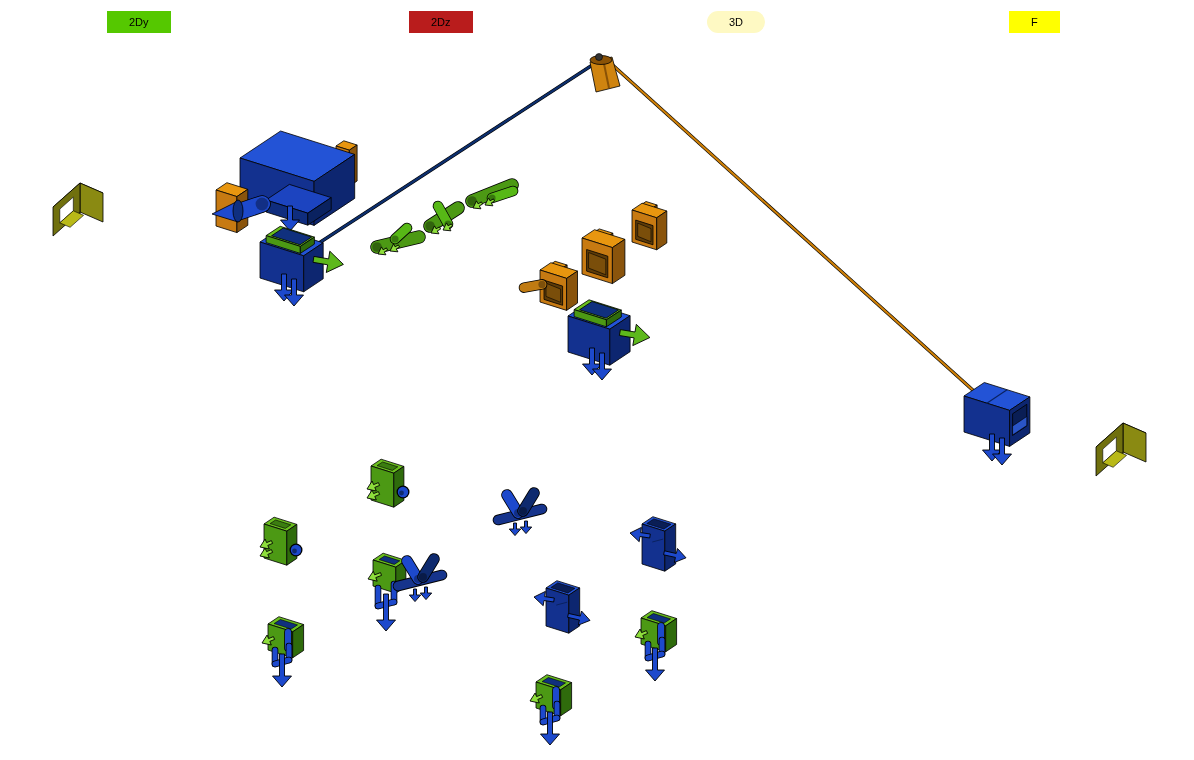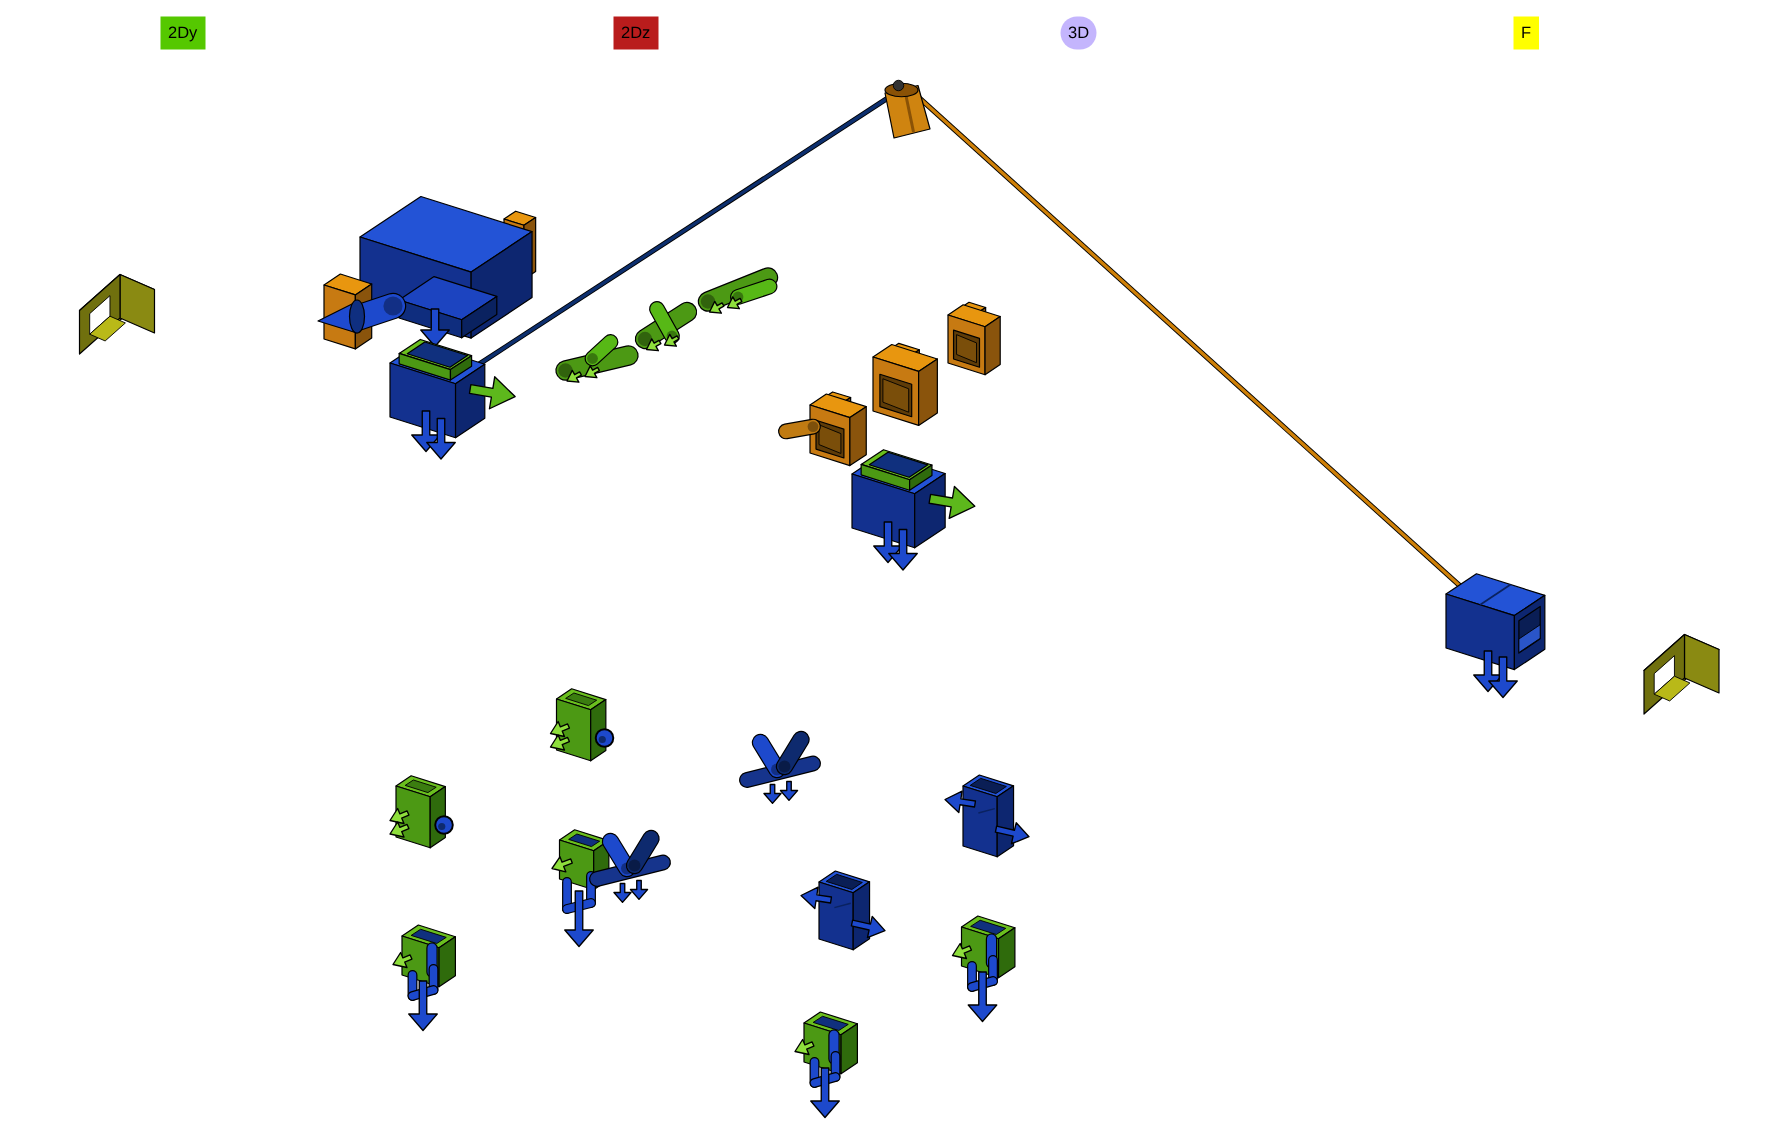--- a/index.html
+++ b/index.html
@@ -6,7 +6,7 @@
   #stage{position:relative;width:1194px;height:760px;background:#ffffff;overflow:hidden;
          font-family:"Liberation Sans", sans-serif;}
   #scene{position:absolute;left:0;top:0;}
-  .chip{position:absolute;top:11px;height:22px;line-height:22px;padding:0 5px;
+  .chip{position:absolute;top:11px;height:22px;line-height:22px;padding:0 22px;
         font-size:11px;color:#000;text-align:center;user-select:none;}
 </style>
 </head>

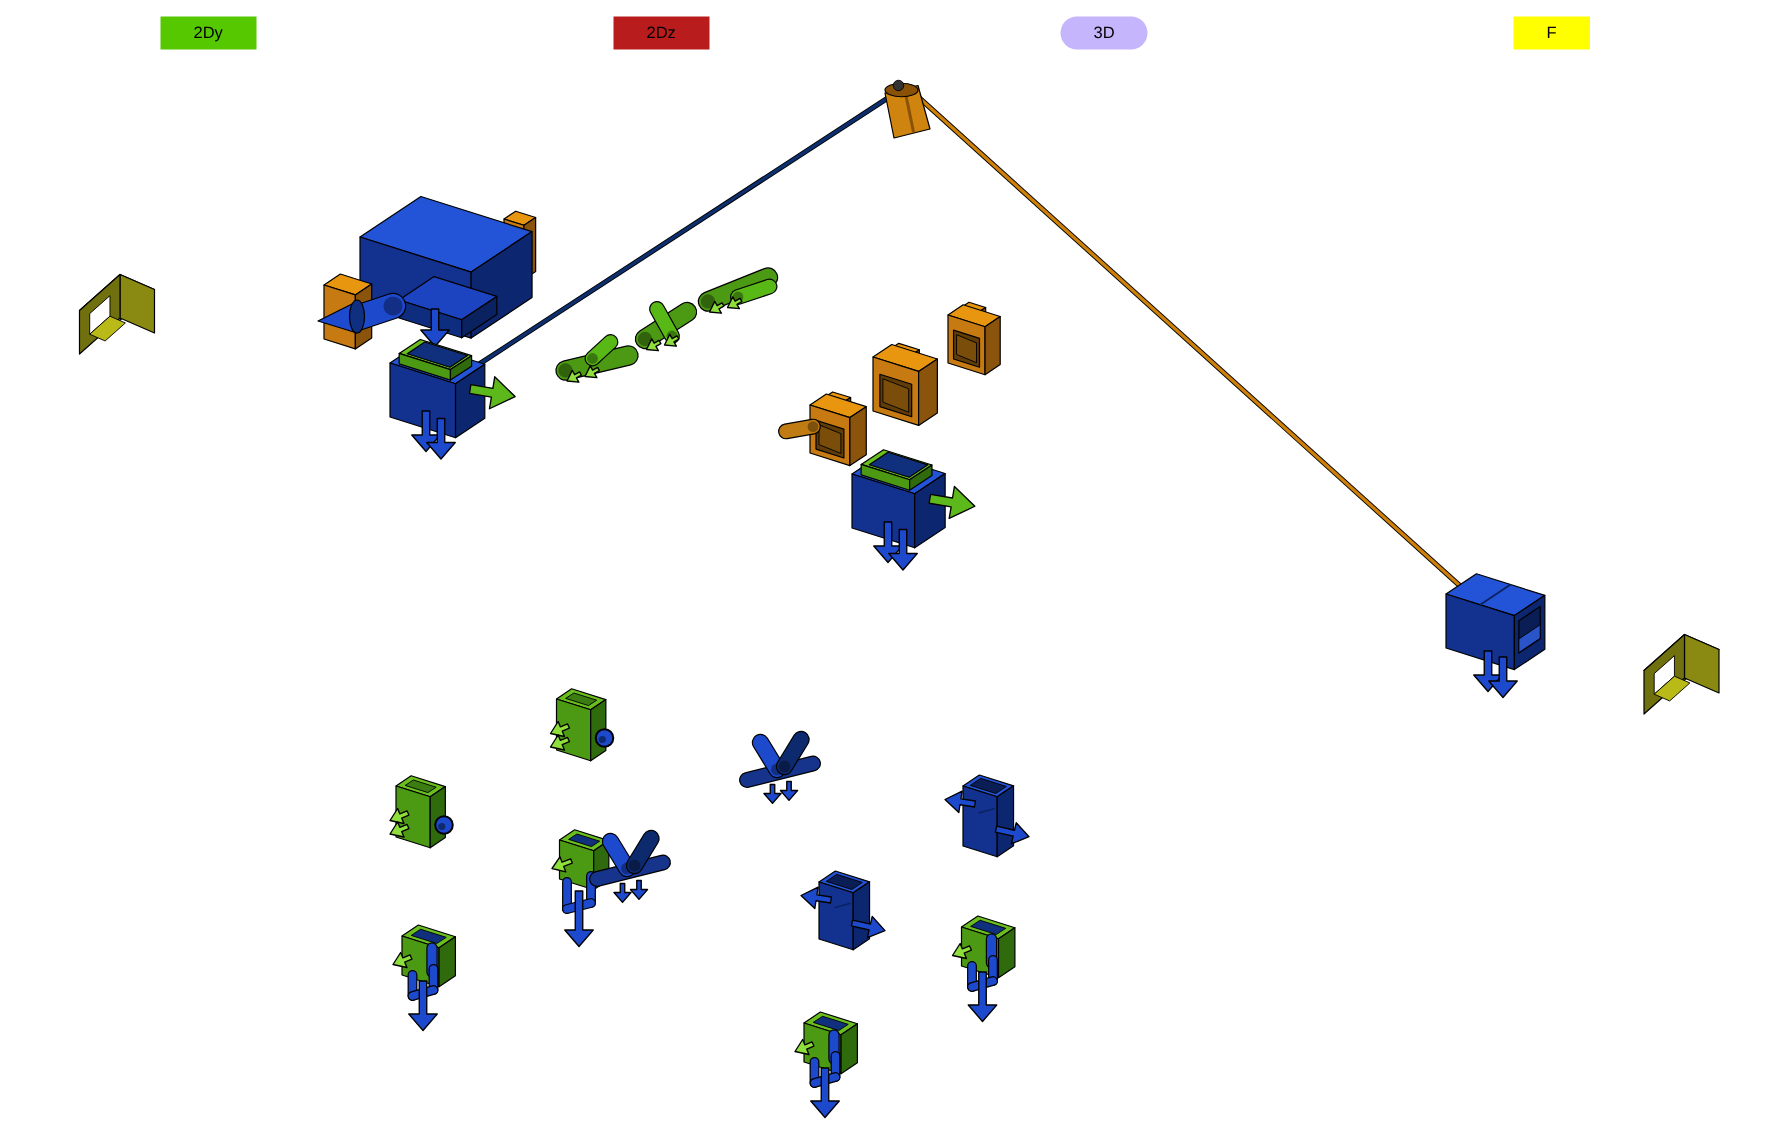--- a/index.html
+++ b/index.html
@@ -291,7 +291,7 @@
 
   <div class="chip" style="left: 107px; background: rgb(85, 200, 0);"><span>2Dy</span></div>
   <div class="chip" style="left: 409px; background: #b91c1c;"><span>2Dz</span></div>
-  <div class="chip" style="left: 707px; background: #c4b5fd; border-radius: 11px;"><span>3D</span></div>
+  <div class="chip" style="left: 707px; background: #fef9c3; border-radius: 11px;"><span>3D</span></div>
   <div class="chip" style="left: 1009px; background: rgb(255, 255, 0);"><span>F</span></div>
 </div>
 

